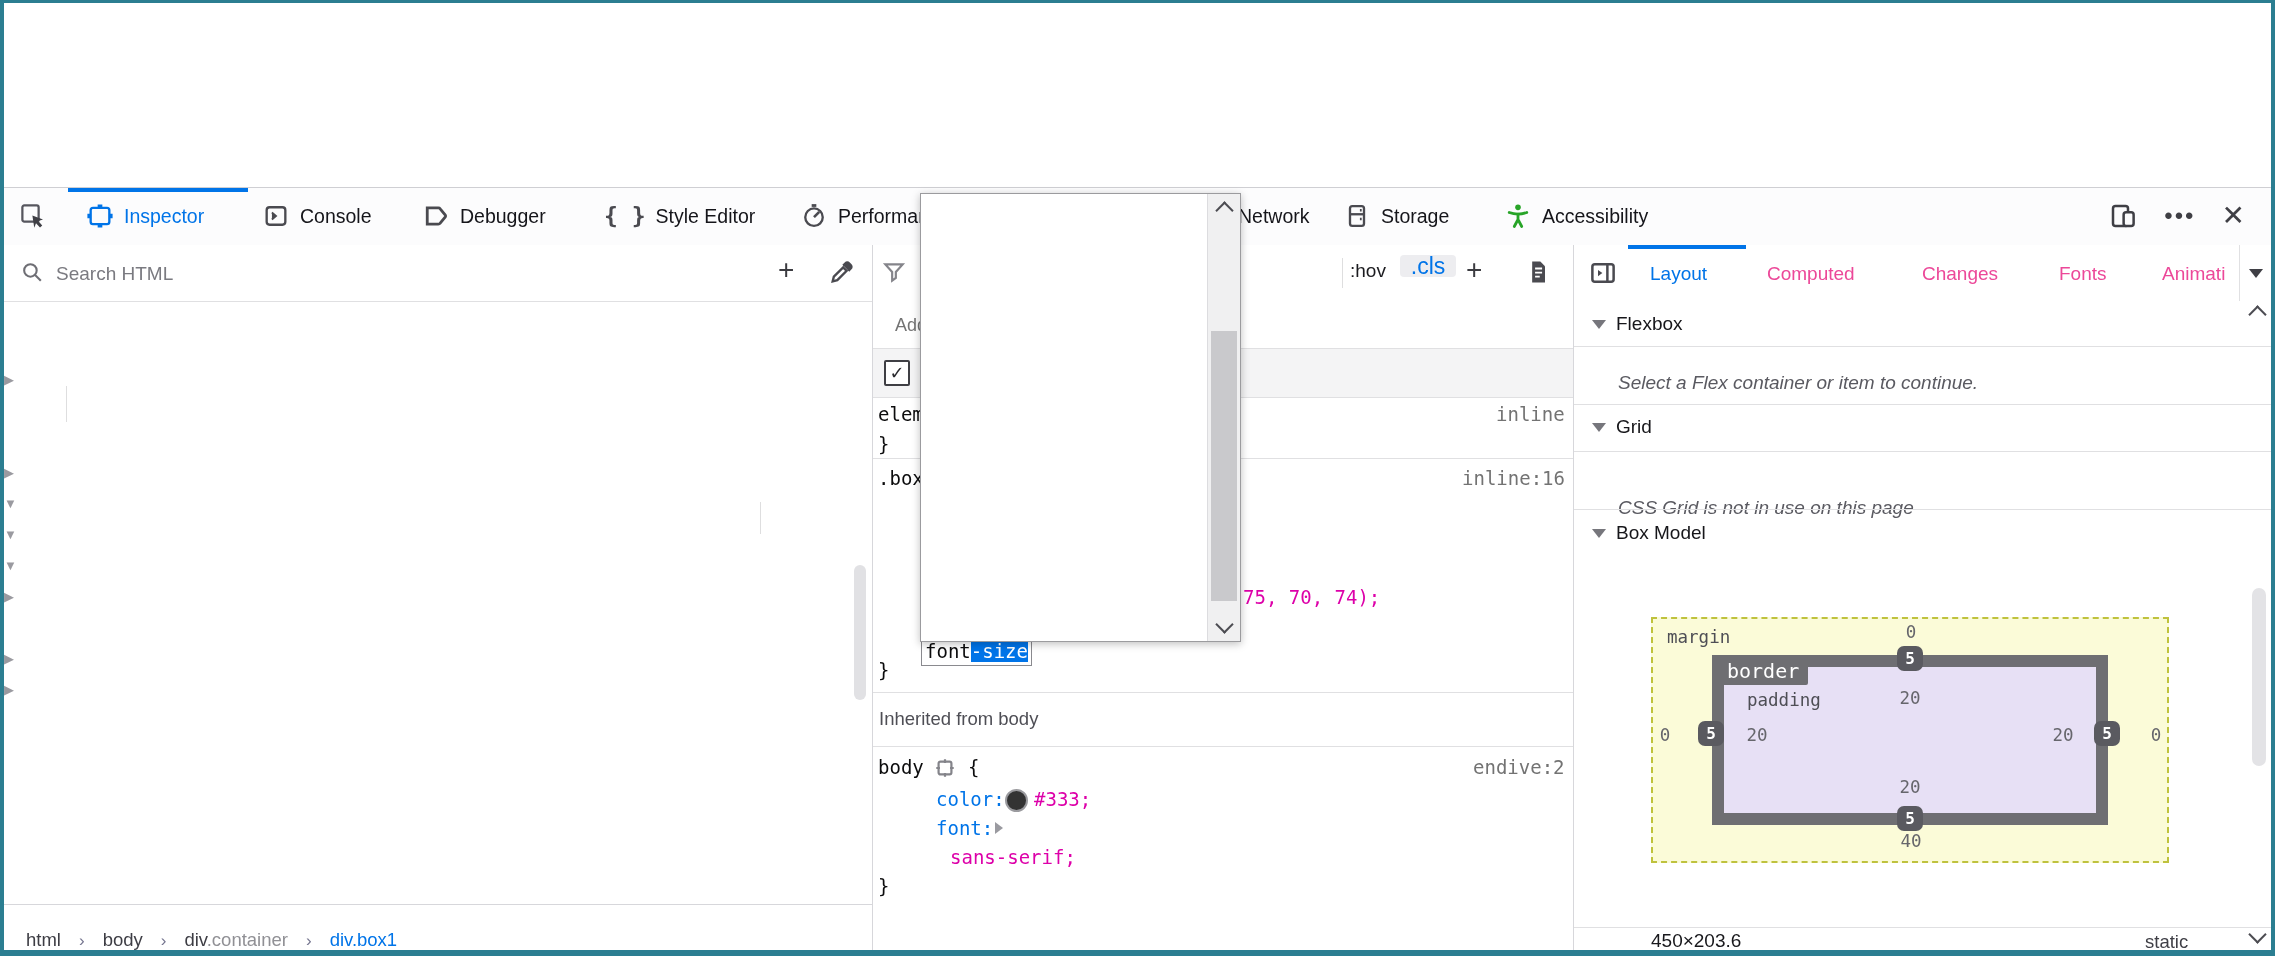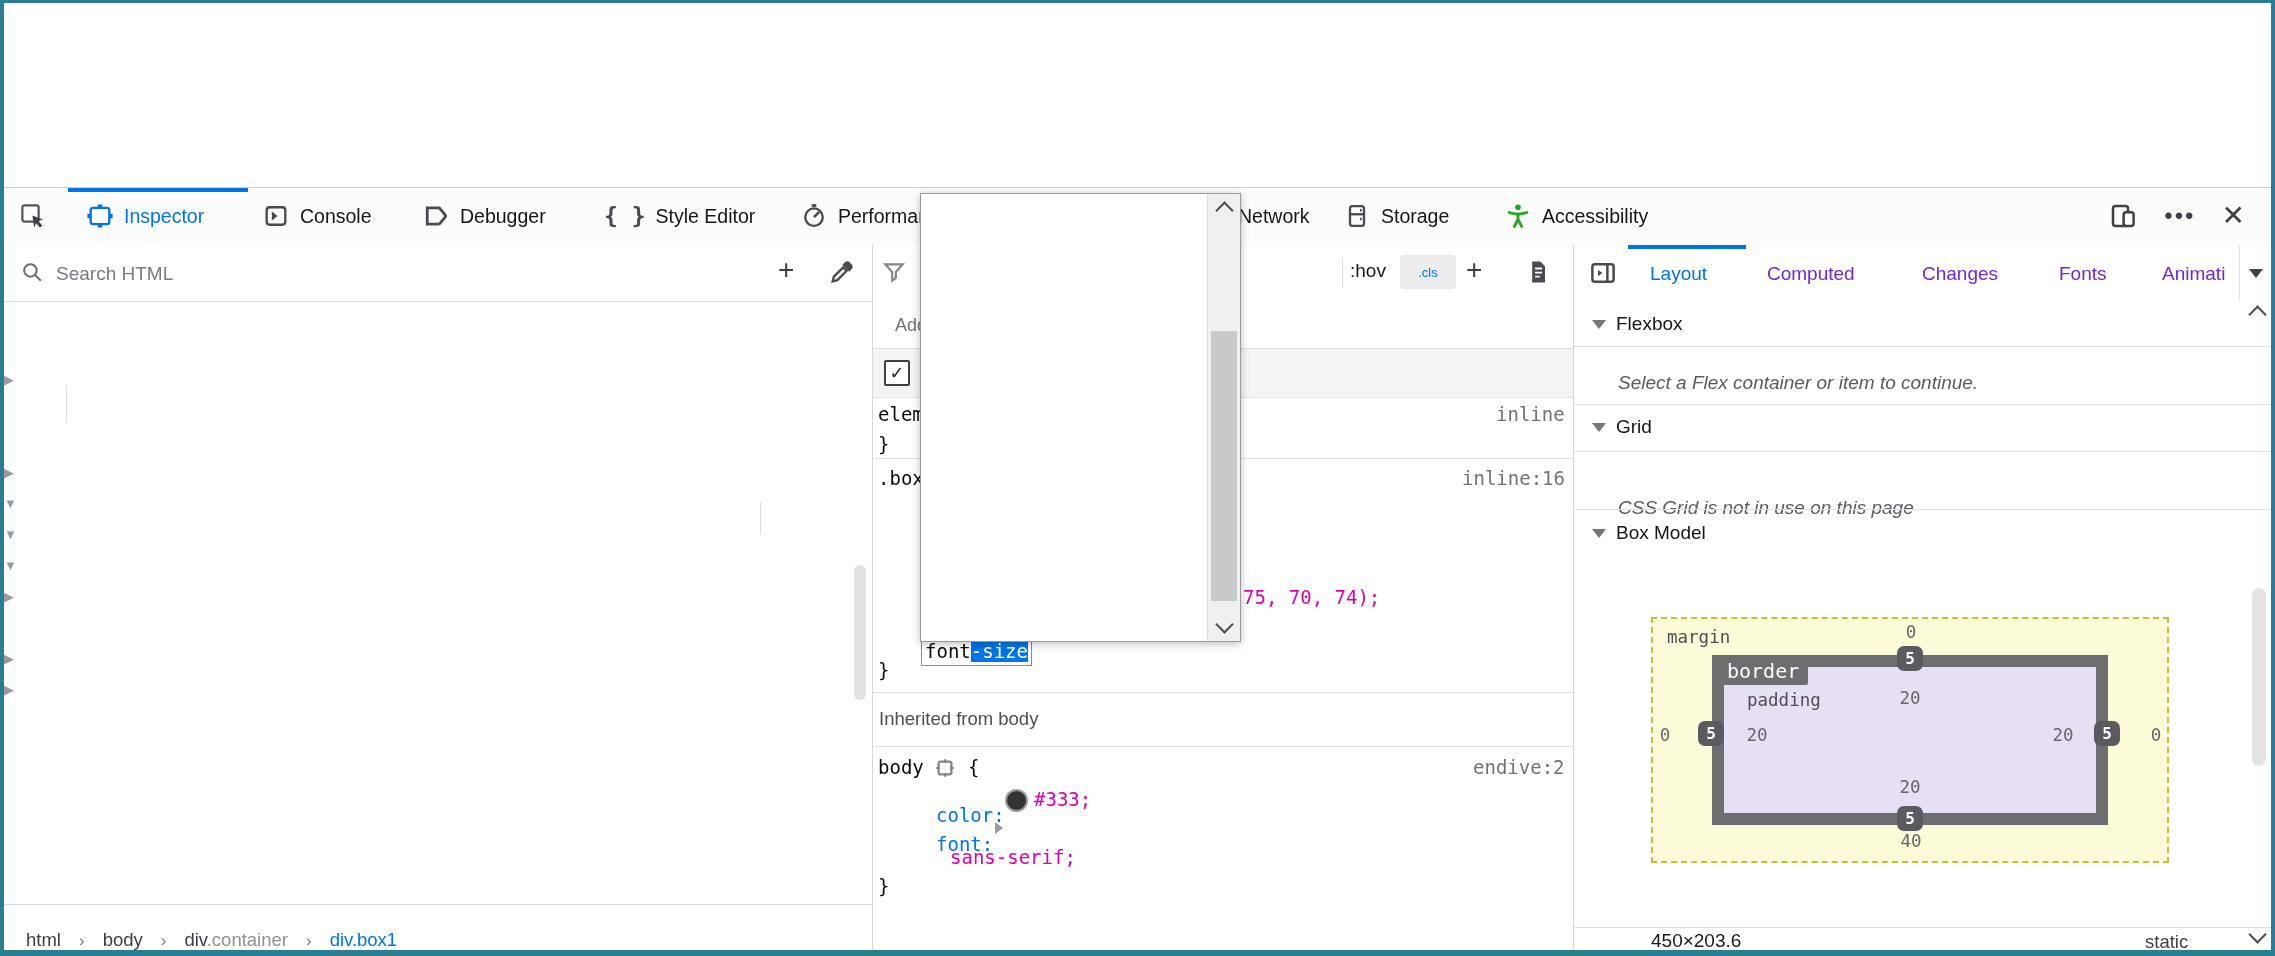--- a/index.html
+++ b/index.html
@@ -46,8 +46,8 @@
   .search-input::placeholder{color:#7a7a80;}
   .plus-glyph{font-size:28px;color:#3b3b40;font-weight:400;}
   .hov-lbl{position:absolute;left:1350px;top:15px;font-size:19px;color:#1b1b1f;}
-  .cls-chip{position:absolute;left:1400px;top:10px;width:56px;height:34px;background:#ededf0;border-radius:4px;
-            color:var(--accent-blue);font-size:13px;display:flex;align-items:center;justify-content:center;}
+  .cls-chip{position:absolute;left:1400px;top:10px;width:56px;height:22px;background:#ededf0;border-radius:4px;
+            color:var(--accent-blue);font-size:23px;display:flex;align-items:center;justify-content:center;}
   .side-tab{position:absolute;top:0;height:55px;display:flex;align-items:center;font-size:19px;color:#6d28d9;}
   .side-tab.active{color:var(--accent-blue);}
   .alltabs-cell{position:absolute;left:2239px;top:245px;width:32px;height:56px;border-left:1px solid #e0e0e2;

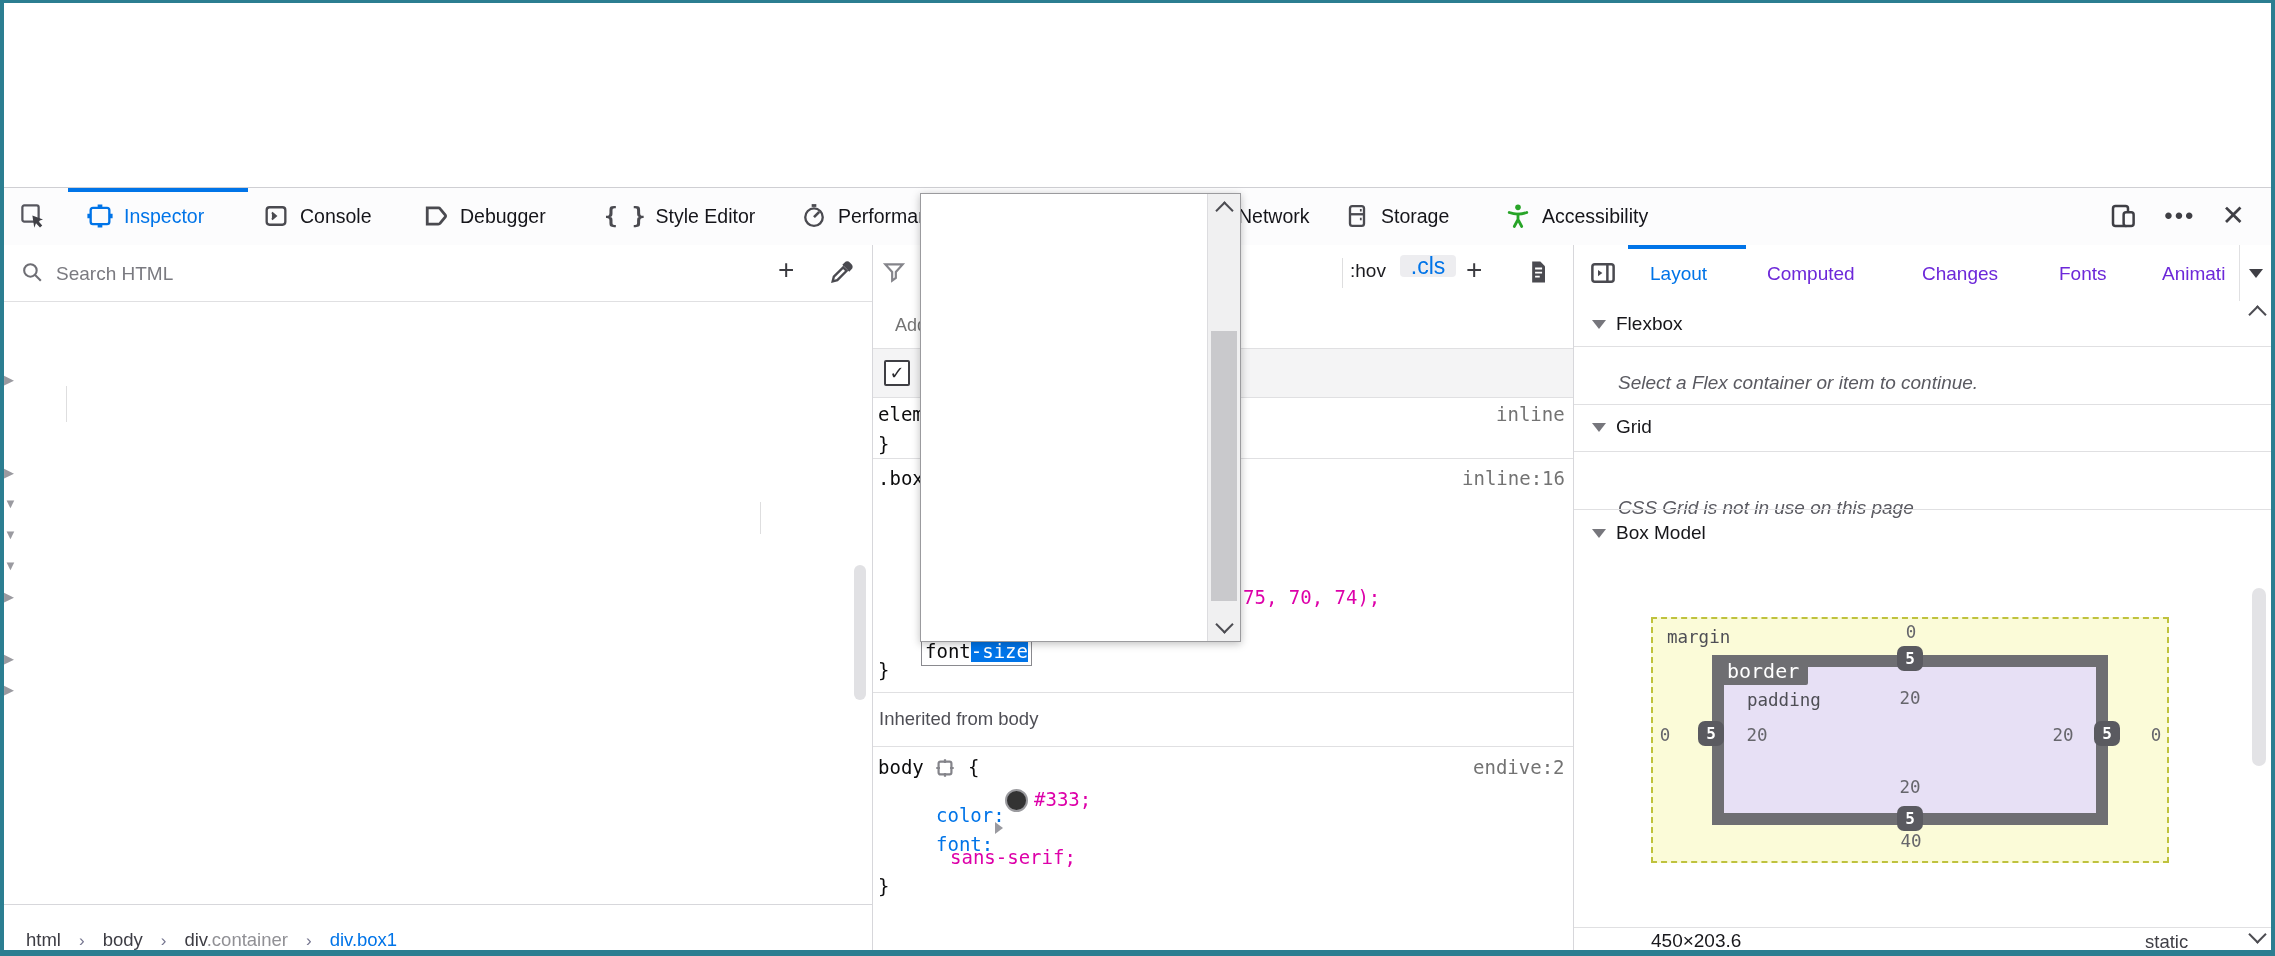--- a/index.html
+++ b/index.html
@@ -48,7 +48,7 @@
   .hov-lbl{position:absolute;left:1350px;top:15px;font-size:19px;color:#1b1b1f;}
   .cls-chip{position:absolute;left:1400px;top:10px;width:56px;height:22px;background:#ededf0;border-radius:4px;
             color:var(--accent-blue);font-size:23px;display:flex;align-items:center;justify-content:center;}
-  .side-tab{position:absolute;top:0;height:55px;display:flex;align-items:center;font-size:19px;color:#6d28d9;}
+  .side-tab{position:absolute;top:0;height:55px;display:flex;align-items:center;font-size:19px;color:#ec4899;}
   .side-tab.active{color:var(--accent-blue);}
   .alltabs-cell{position:absolute;left:2239px;top:245px;width:32px;height:56px;border-left:1px solid #e0e0e2;
                 display:flex;align-items:center;justify-content:center;background:#fff;}

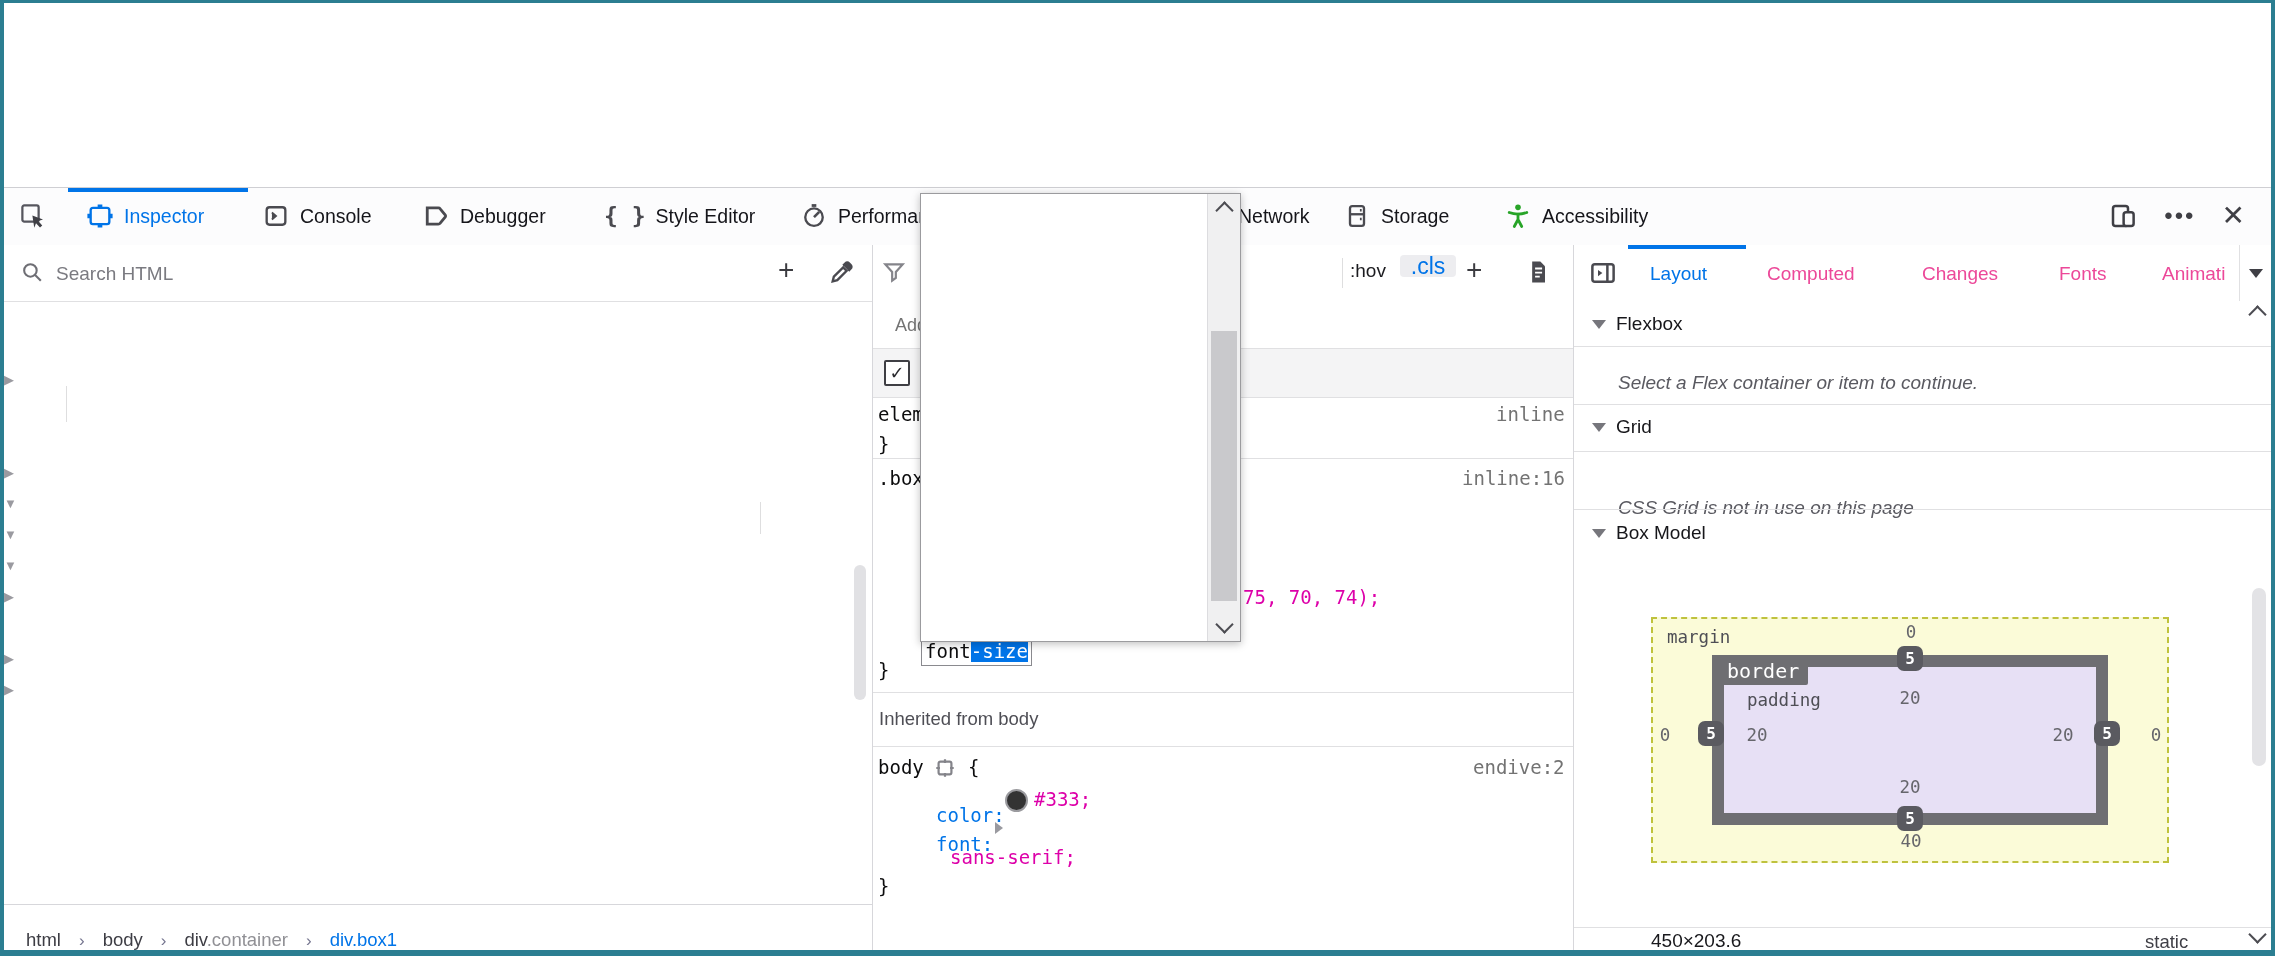--- a/index.html
+++ b/index.html
@@ -84,7 +84,7 @@
             display:flex;align-items:center;justify-content:center;font-size:18px;color:#2a2a2e;}
   .r-mono{position:absolute;font-family:"DejaVu Sans Mono",monospace;font-size:19px;color:#0c0c0d;white-space:nowrap;}
   .r-link{position:absolute;font-family:"DejaVu Sans Mono",monospace;font-size:19px;color:#737373;white-space:nowrap;}
-  .pname{color:var(--accent-blue);margin-top:16px;}
+  .pname{color:var(--accent-blue);}
   .pval{color:#dd00a9;}
   .swatch{position:absolute;width:19px;height:19px;border-radius:50%;background:#333;border:2px solid #9b9b9f;}
   .expander{position:absolute;width:0;height:0;border-top:6px solid transparent;border-bottom:6px solid transparent;border-left:8px solid #9a9aa0;}

